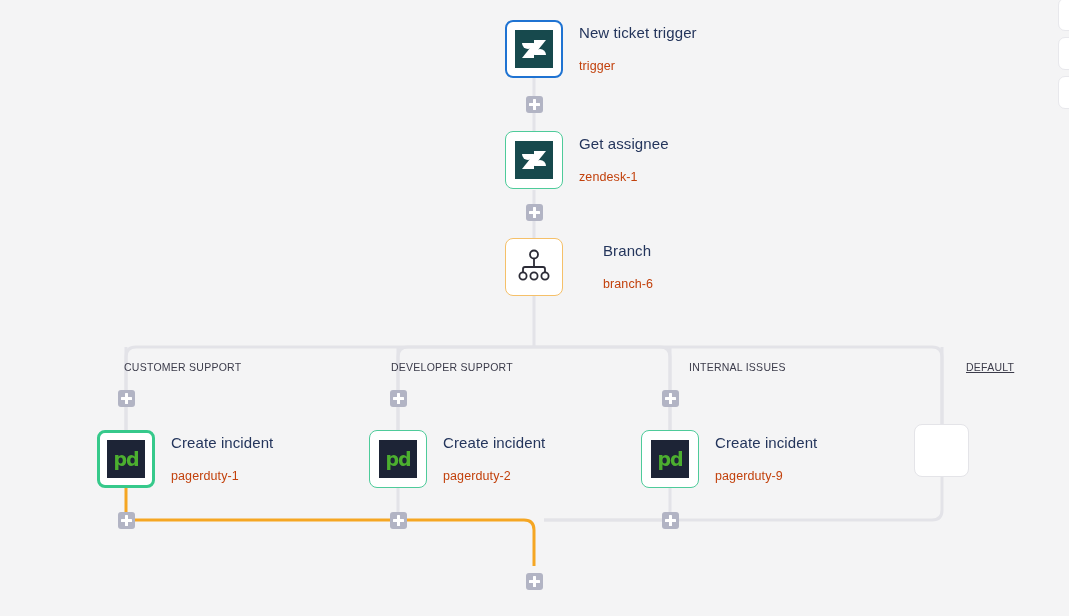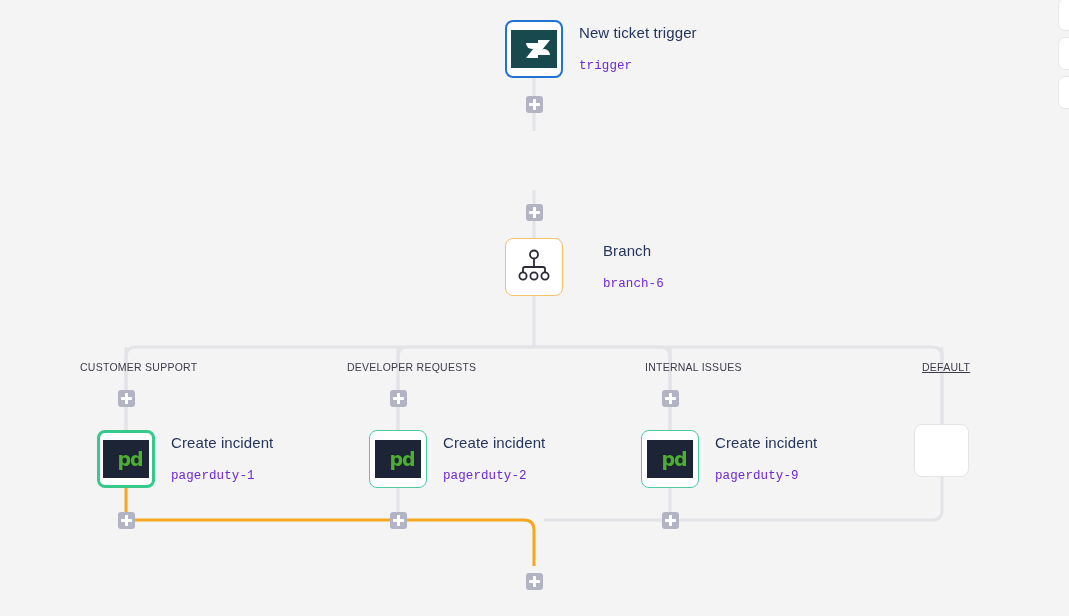--- a/index.html
+++ b/index.html
@@ -70,10 +70,9 @@
   }
   .node-sub {
     font-size: 12.5px;
-    color: #6d28d9;
+    color: #c2410c;
     margin-top: 16px;
     letter-spacing: 0.1px;
-    font-family: Liberation Mono, monospace;
   }
 
   

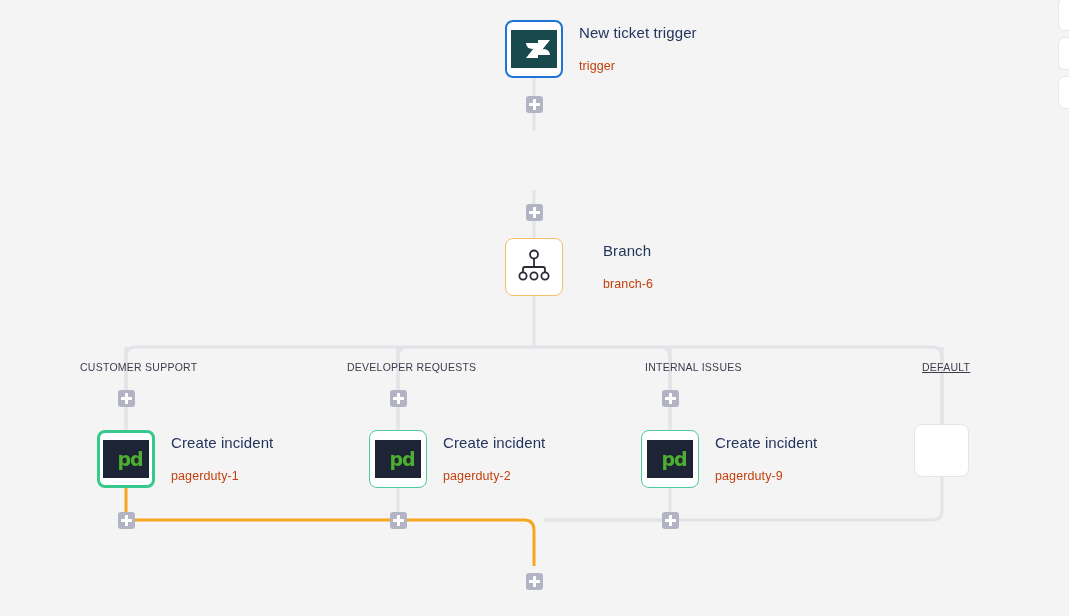--- a/index.html
+++ b/index.html
@@ -191,6 +191,22 @@
     </div>
   </div>
 
+  <div class="node" style="left:505px; top:131px;">
+    <div class="node-box green">
+      <div class="icon-sq zendesk-sq">
+        <svg width="30" height="30" viewBox="0 0 30 30" aria-hidden="true">
+          <path d="M15 9 L15 24 L3 24 Z" fill="#ffffff"></path>
+          <path d="M15 9 a6 6 0 0 1 -12 0 Z" fill="#ffffff"></path>
+          <path d="M15 21 L15 6 L27 6 Z" fill="#ffffff"></path>
+          <path d="M15 21 a6 6 0 0 1 12 0 Z" fill="#ffffff"></path>
+        </svg>
+      </div>
+    </div>
+    <div class="node-text">
+      <div class="node-title">Get assignee</div>
+      <div class="node-sub">zendesk-1</div>
+    </div>
+  </div>
 
   <div class="node" style="left:505px; top:238px;gap:24px;">
     <div class="node-box amber">

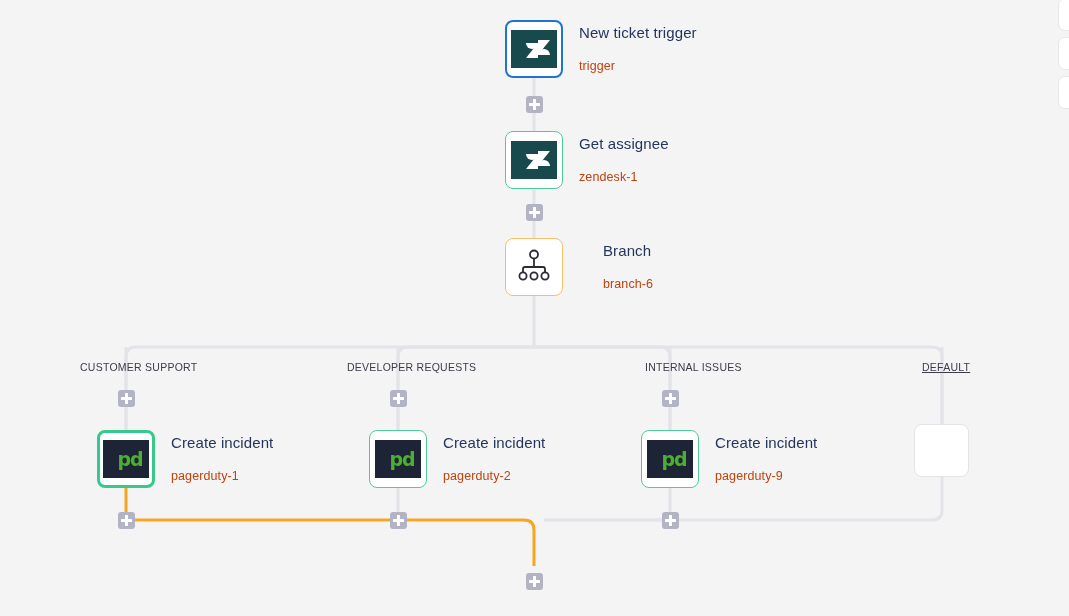--- a/index.html
+++ b/index.html
@@ -129,6 +129,7 @@
     letter-spacing: 0.25px;
     white-space: nowrap;
     font-family: "Liberation Sans", sans-serif;
+    margin-left: 44px;
   }
 
   

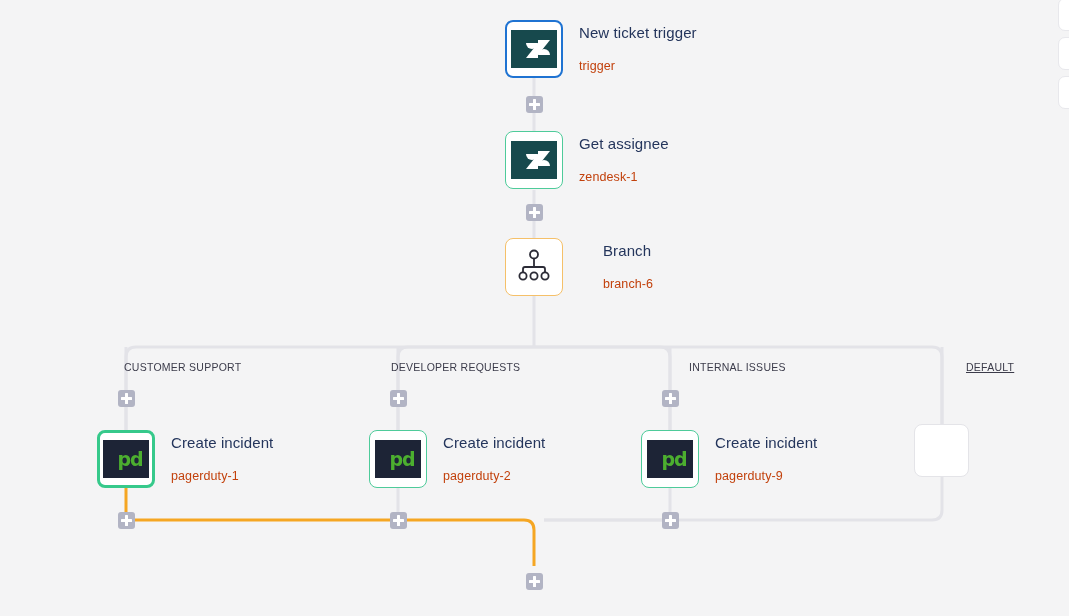--- a/index.html
+++ b/index.html
@@ -269,7 +269,7 @@
   </div>
 
   <div class="branch-label" style="left:80px;  top:361px;">CUSTOMER SUPPORT</div>
-  <div class="branch-label" style="left:347px; top:361px;">DEVELOPER REQUESTS</div>
+  <div class="branch-label" style="left:347px; top:361px;">DEVELOPER SUPPORT</div>
   <div class="branch-label" style="left:645px; top:361px;">INTERNAL ISSUES</div>
   <div class="branch-label" style="left:922px; top:361px;text-decoration:underline;">DEFAULT</div>
 

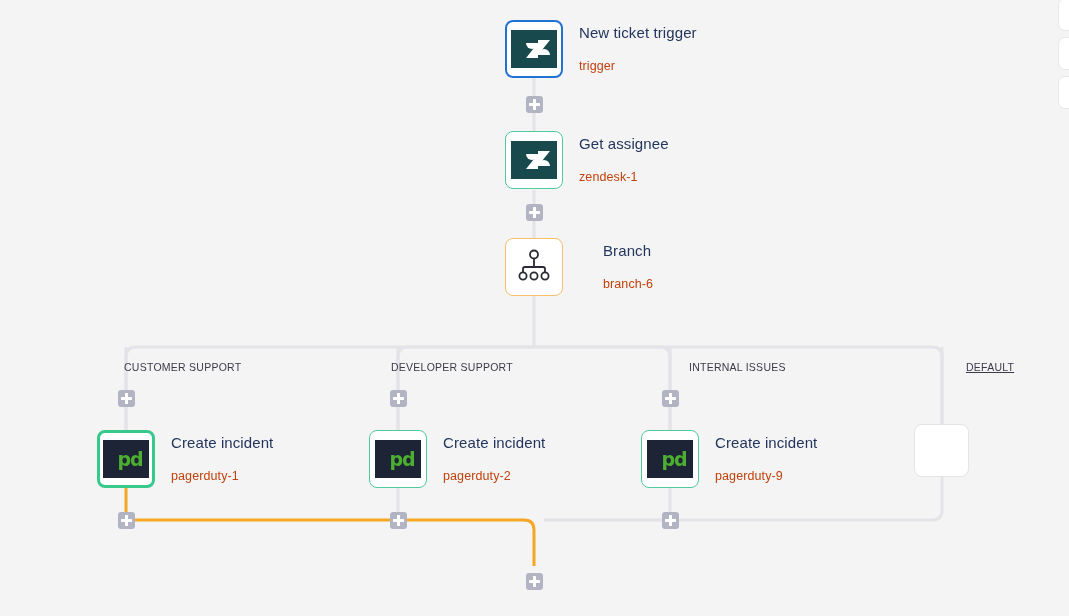--- a/index.html
+++ b/index.html
@@ -82,7 +82,6 @@
     display: flex;
     align-items: center;
     justify-content: center;
-    padding-left: 8px;
   }
   .zendesk-sq {
     background: #17494d;

